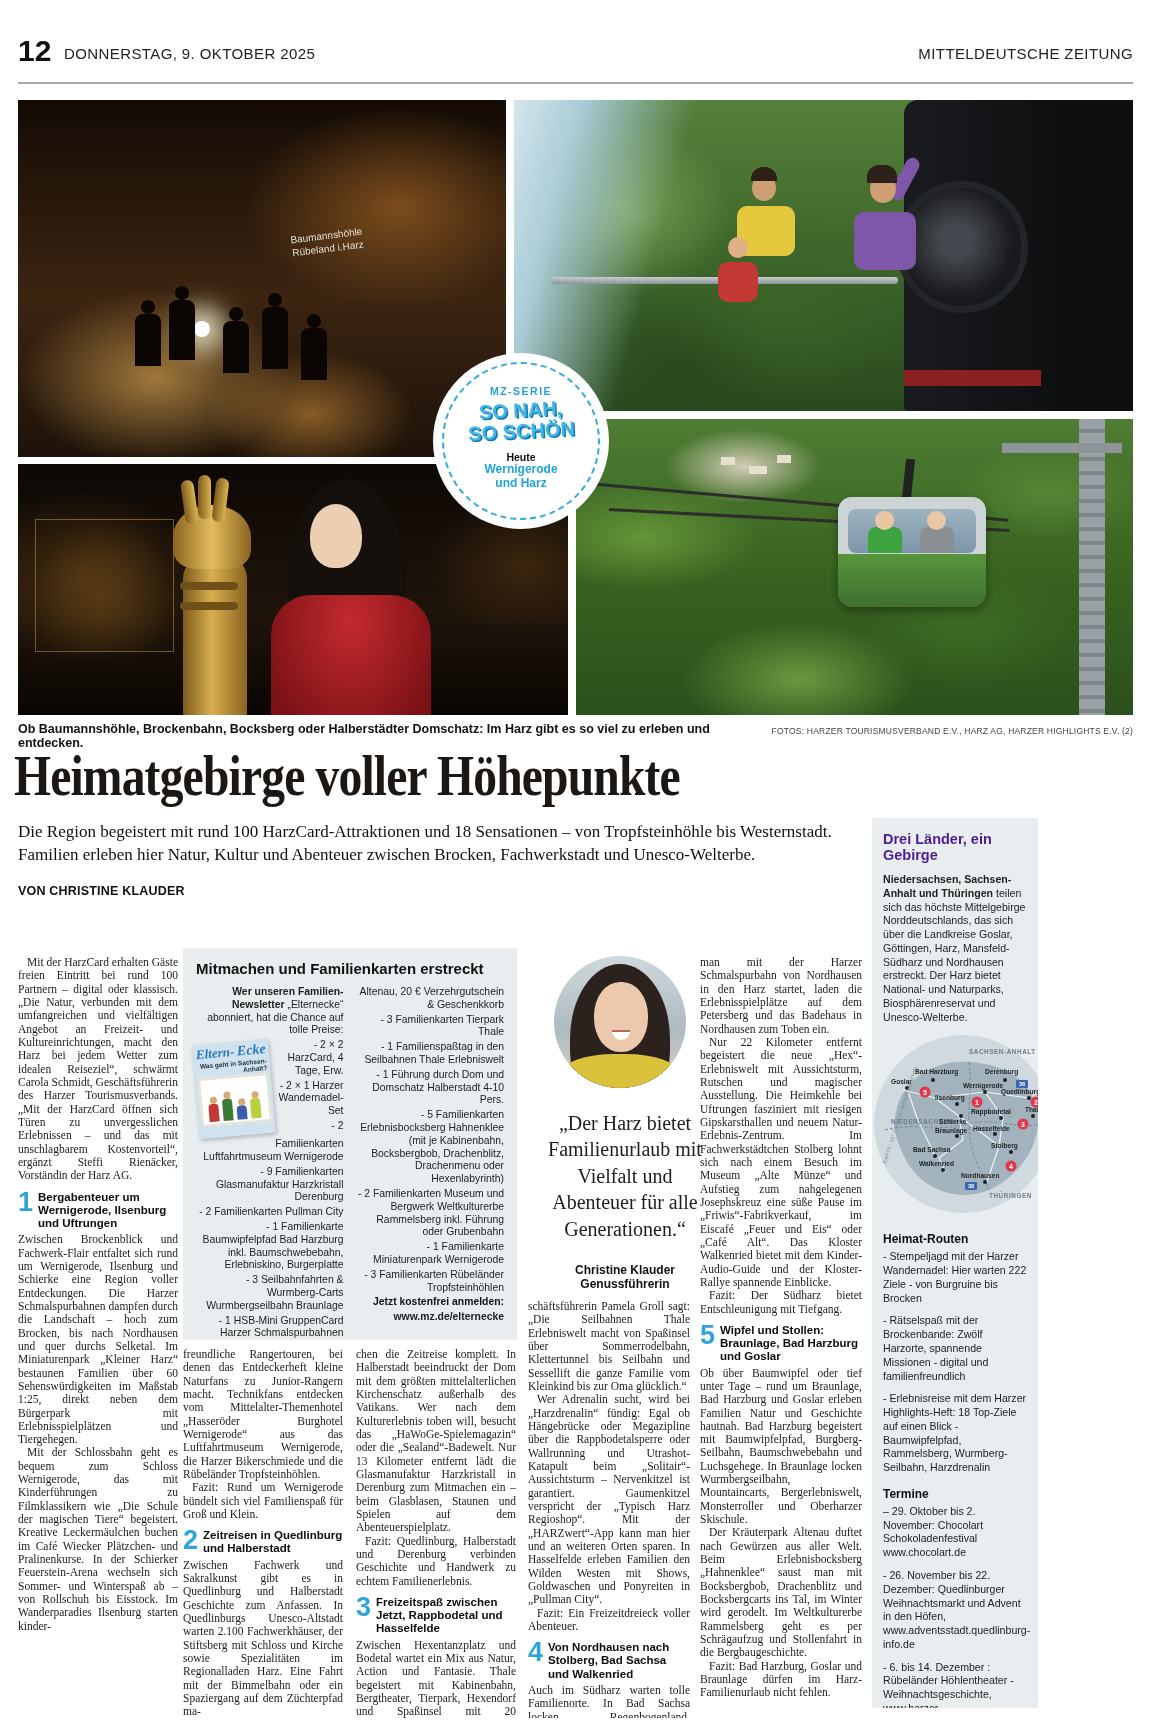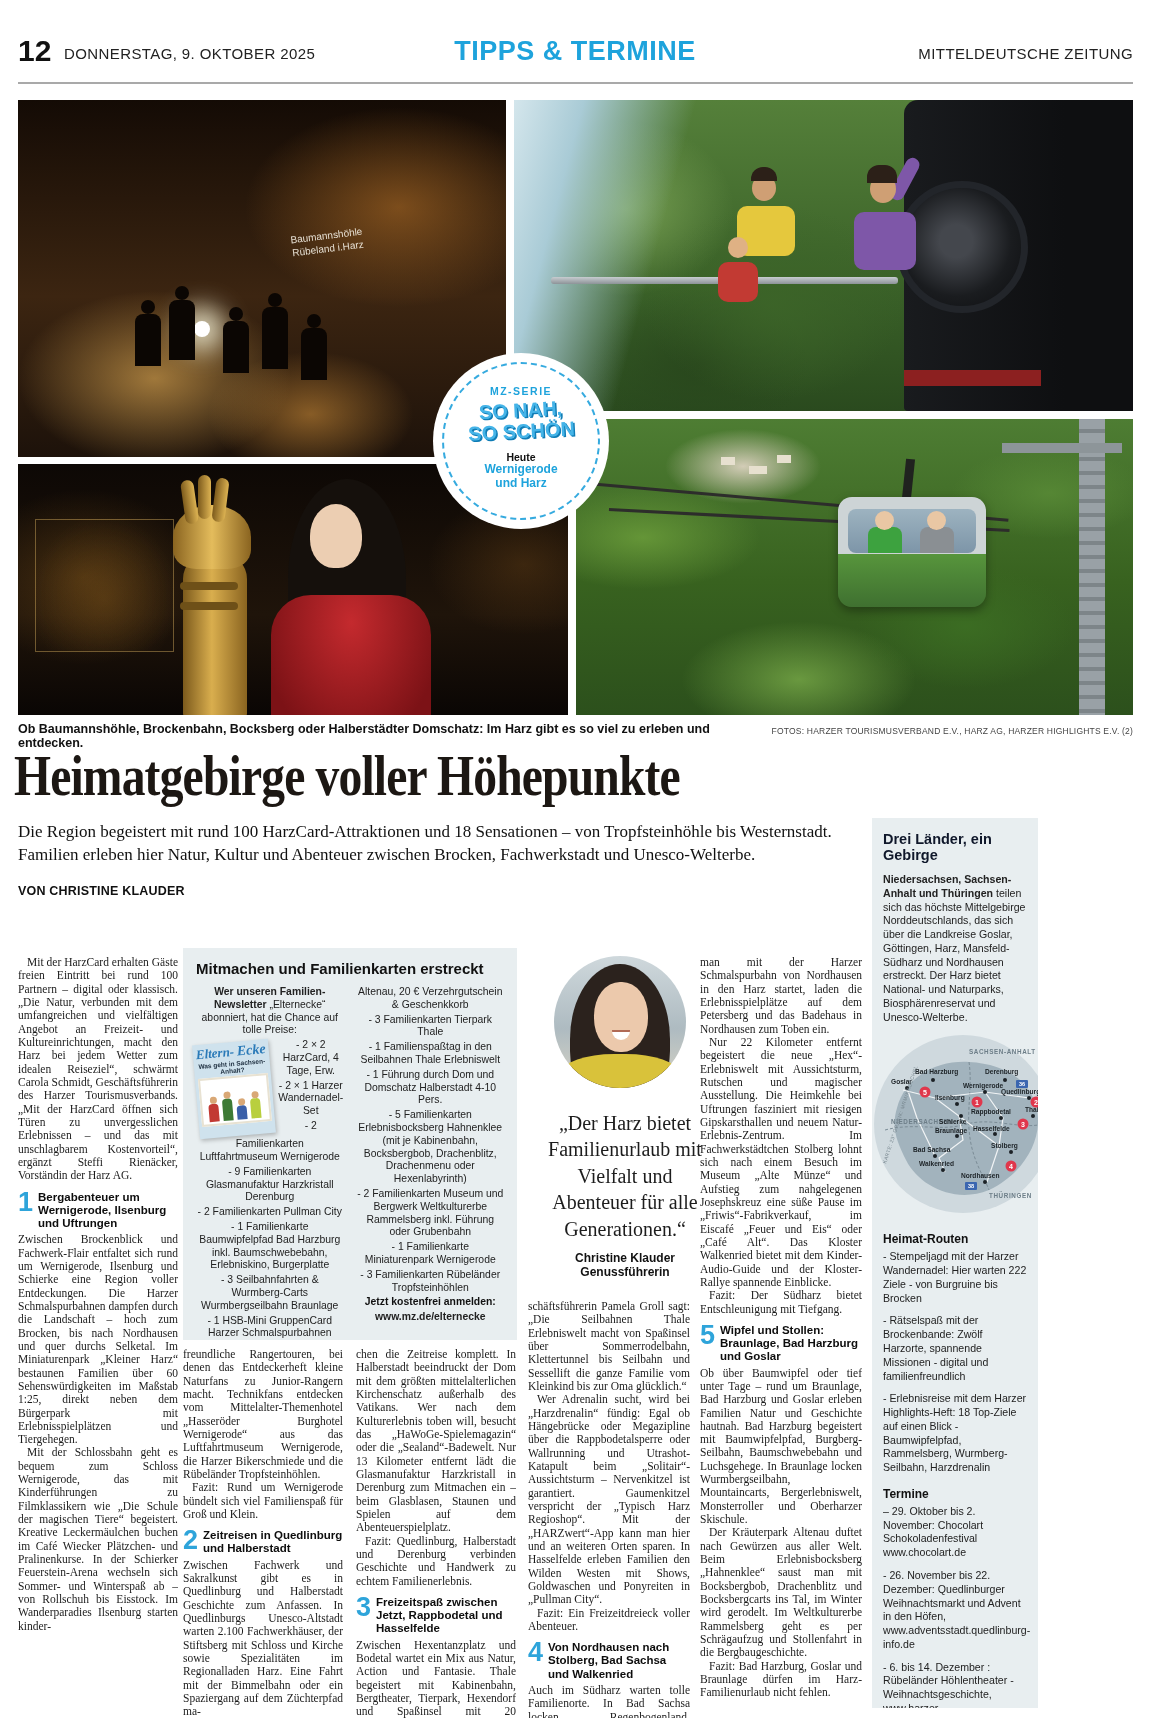--- a/index.html
+++ b/index.html
@@ -131,7 +131,6 @@
 
   <div class="abs pageno">12</div>
   <div class="abs hdate">DONNERSTAG, 9. OKTOBER 2025</div>
-  <div class="abs hsection">TIPPS &amp; TERMINE</div>
   <div class="abs hmast">MITTELDEUTSCHE ZEITUNG</div>
   <div class="abs hrule"></div>
 

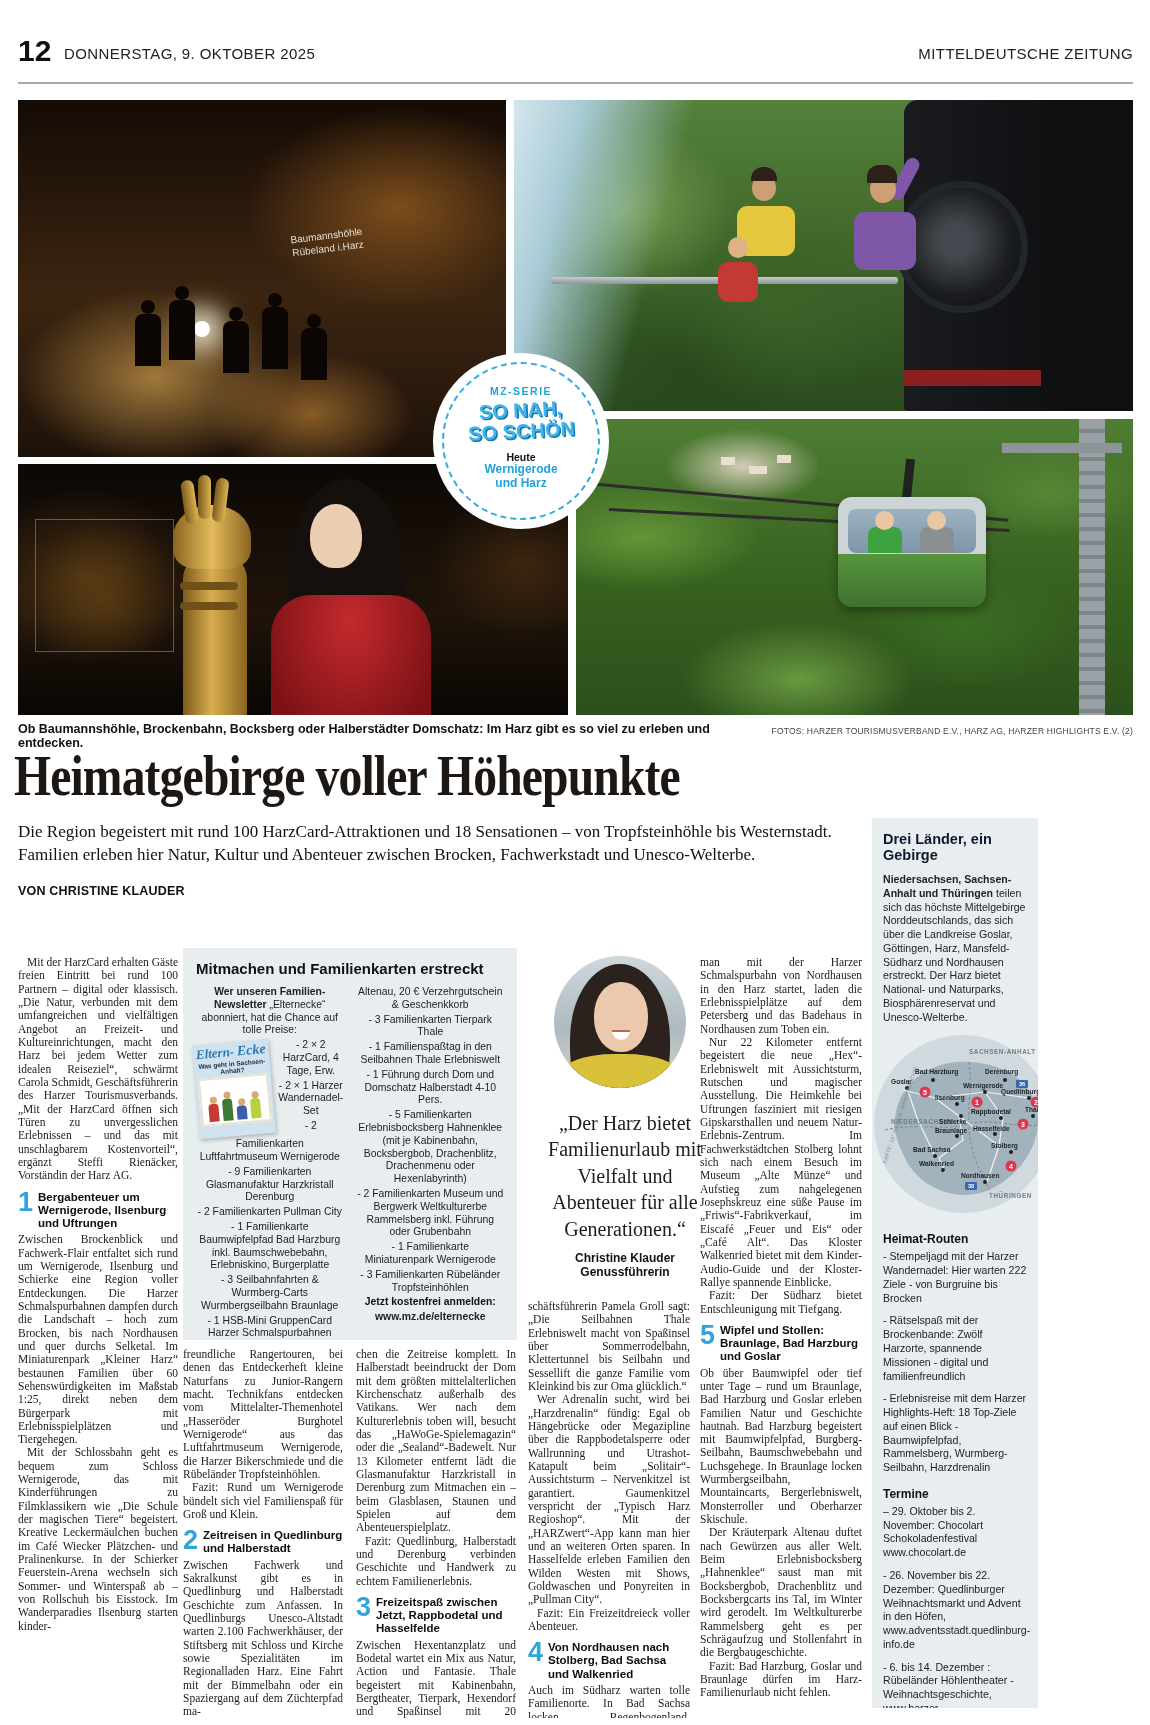--- a/index.html
+++ b/index.html
@@ -114,7 +114,7 @@
   .qrole{font-size:12px;font-weight:bold;color:#111;}
   
   .sbar{left:872px;top:818px;width:166px;height:890px;background:#e8eef0;padding:13px 11px;box-sizing:border-box;overflow:hidden;text-align:left;}
-  .sbar h3{margin:0 0 10px;font-size:14.5px;color:#0f172a;}
+  .sbar h3{margin:0 0 10px;font-size:14.5px;color:#4c1d95;}
   .stext{font-size:10.6px;line-height:1.3;color:#222;}
   .stitle{font-size:12px;font-weight:bold;color:#111;margin:12px 0 4px;}
   .sitem{font-size:10.6px;line-height:1.3;color:#222;margin:0 0 9px;}

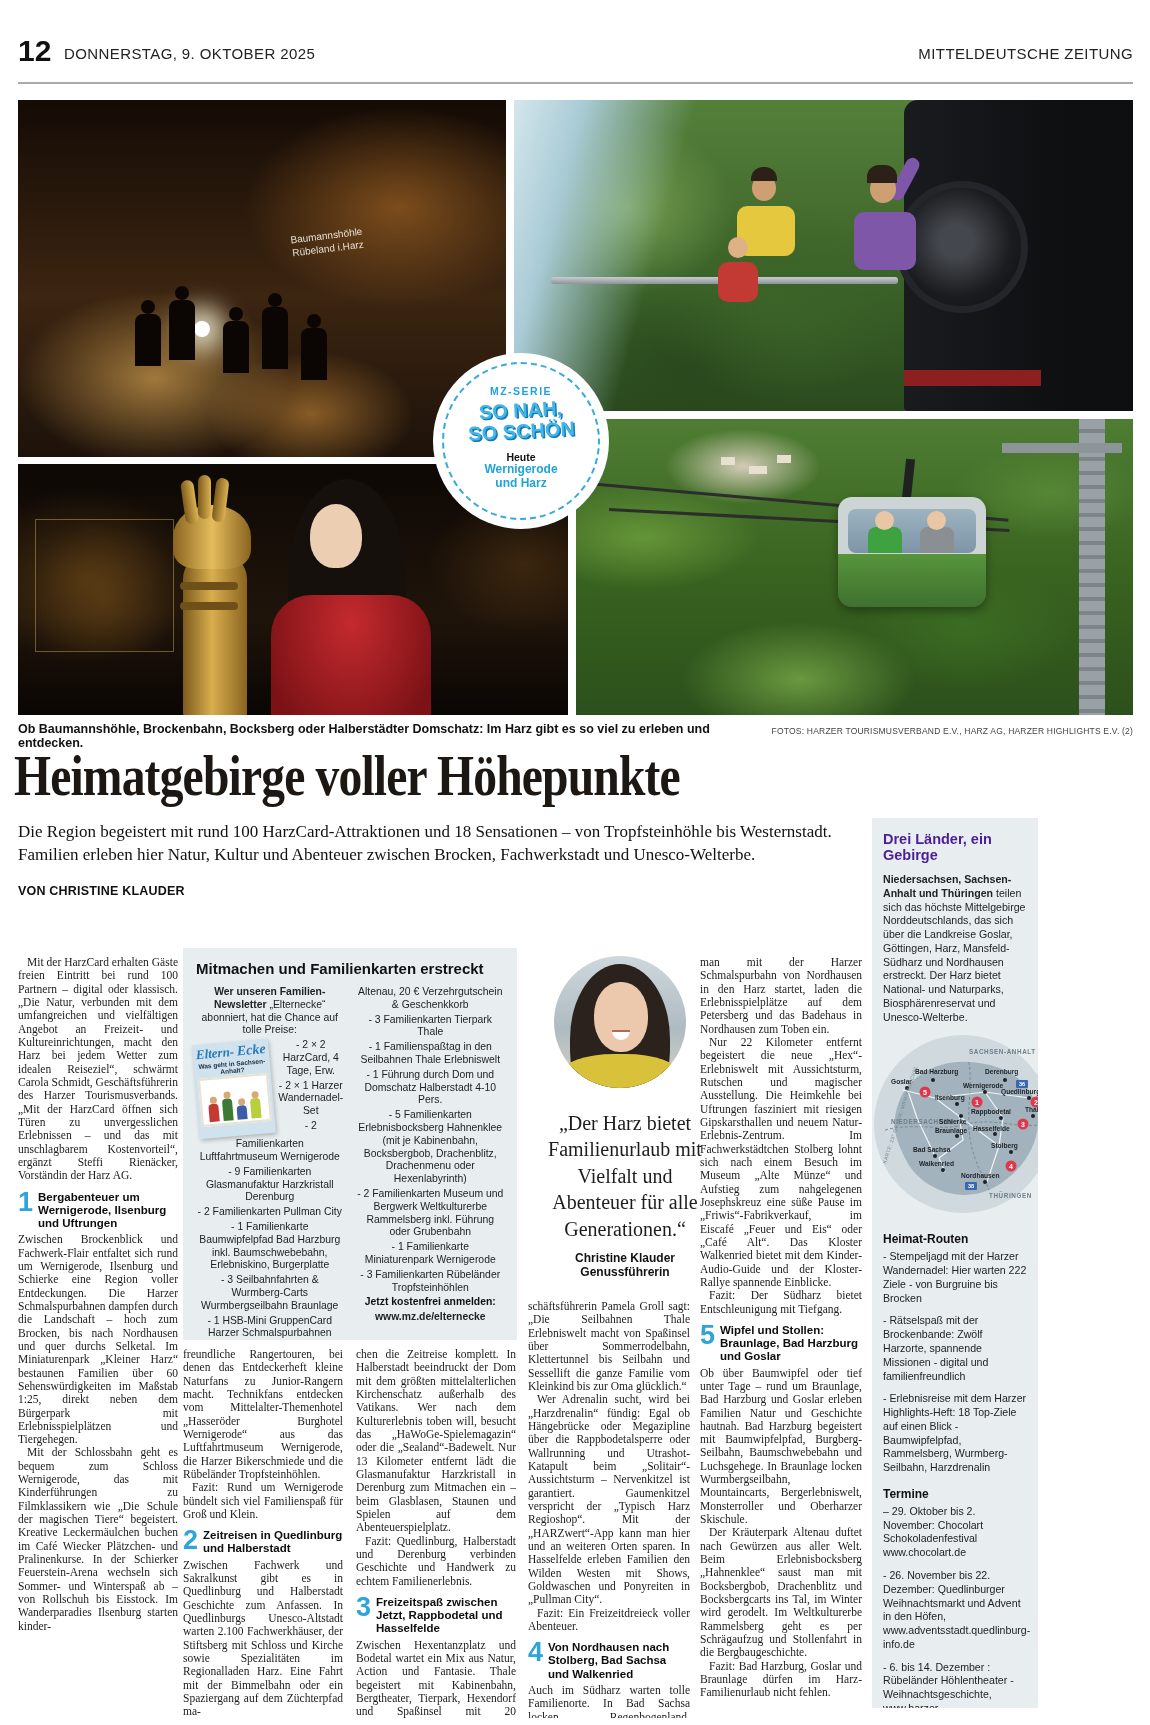--- a/index.html
+++ b/index.html
@@ -93,7 +93,7 @@
   .cbox{left:183px;top:948px;width:334px;height:392px;background:#e8eef0;padding:12px 13px;box-sizing:border-box;overflow:hidden;}
   .cbox h3{margin:0 0 9px;font-size:15px;color:#111;}
   .ccols{display:flex;gap:13px;}
-  .ccol{width:150px;font-size:10.4px;line-height:1.23;color:#222;text-align:center;}
+  .ccol{width:150px;font-size:10.4px;line-height:1.23;color:#222;text-align:right;}
   .ccol p{margin:0 0 2px;}
   .eltern{float:left;width:76px;height:94px;margin:3px 6px 2px 0;background:#cfe2ed;transform:rotate(-5deg);box-shadow:1px 2px 4px rgba(0,0,0,.25);padding:3px;box-sizing:border-box;}
   .elt1{font-family:"Liberation Serif",serif;font-style:italic;font-weight:bold;color:#2a7ab8;font-size:13px;line-height:.95;}

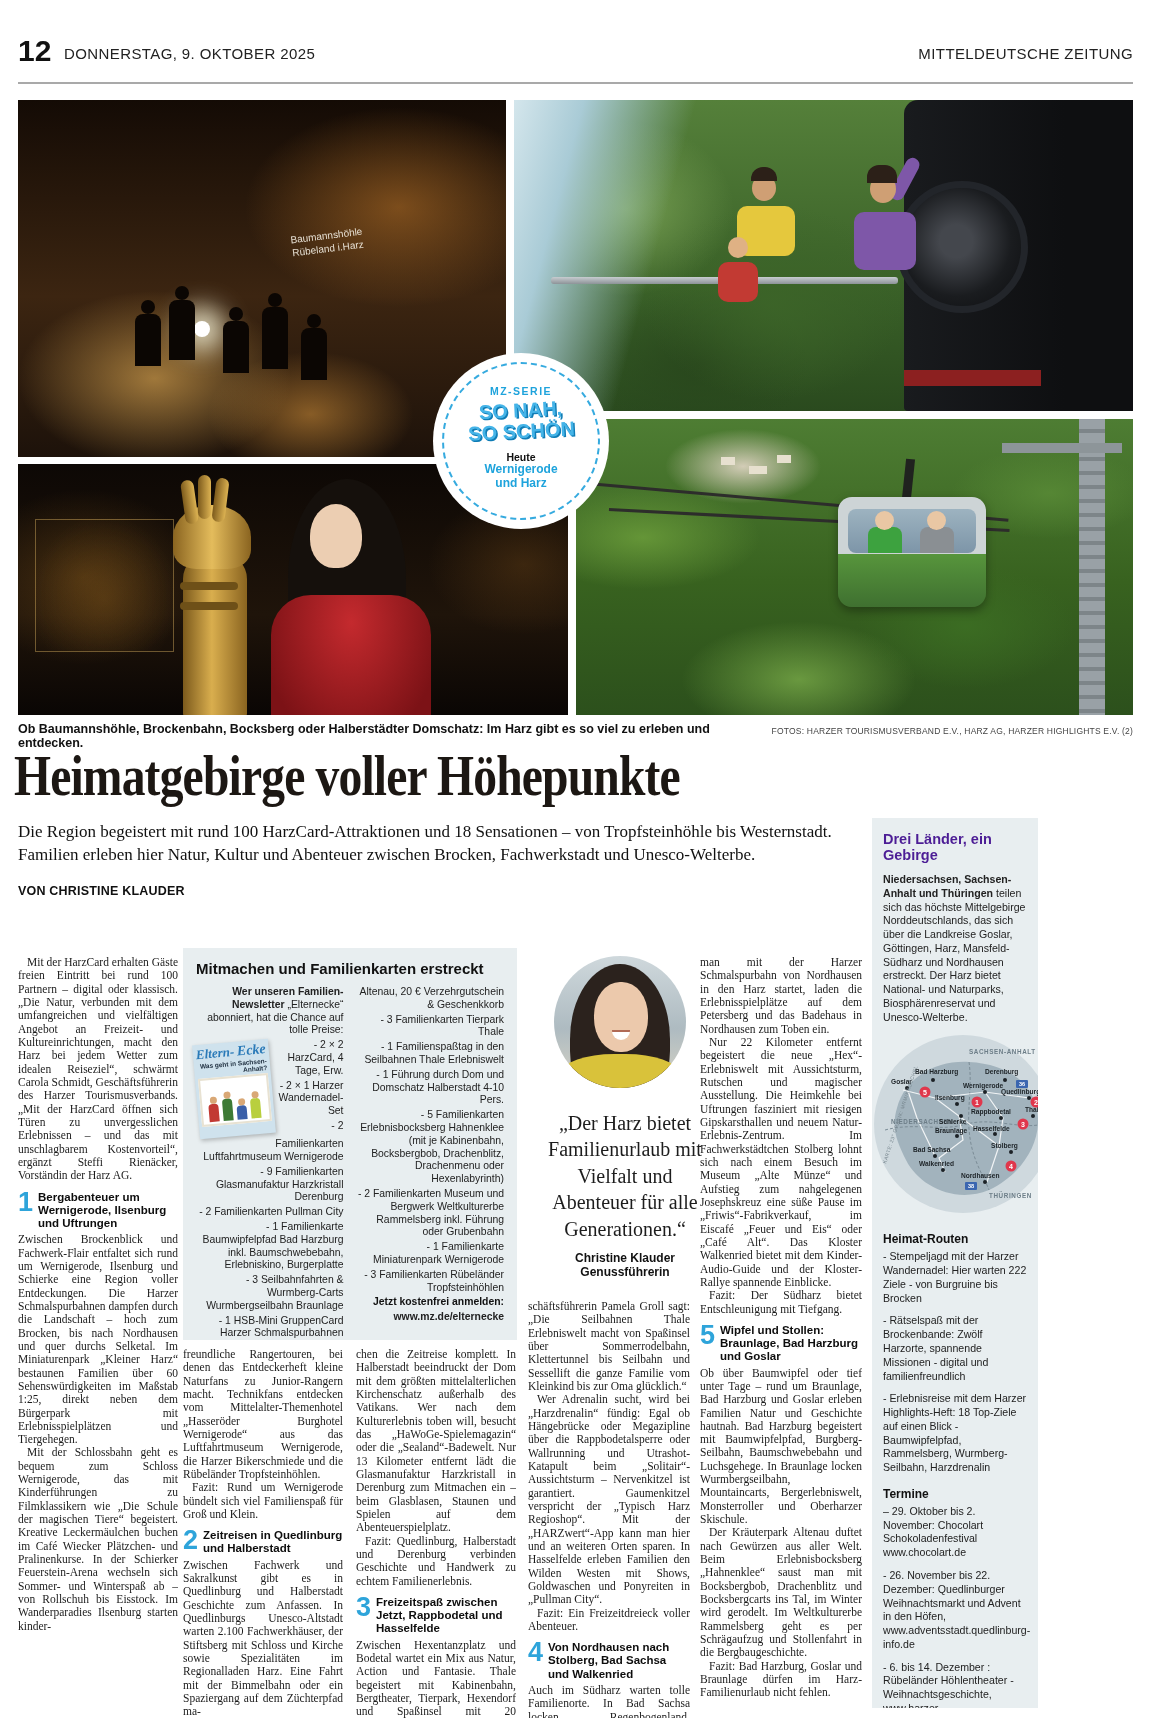--- a/index.html
+++ b/index.html
@@ -110,7 +110,7 @@
   .p-smile{position:absolute;left:58px;top:74px;width:18px;height:8px;border-radius:0 0 16px 16px;background:#fff;border-top:2px solid #b06a55;}
   .p-body{position:absolute;left:8px;bottom:-8px;width:116px;height:42px;background:#d9c23a;border-radius:45% 45% 0 0;}
   .qtext{margin:22px 0 0;font-family:"Liberation Serif",serif;font-size:20px;line-height:1.32;color:#1d1d1d;}
-  .qname{margin-top:9px;font-size:12px;font-weight:bold;color:#111;}
+  .qname{margin-top:21px;font-size:12px;font-weight:bold;color:#111;}
   .qrole{font-size:12px;font-weight:bold;color:#111;}
   
   .sbar{left:872px;top:818px;width:166px;height:890px;background:#e8eef0;padding:13px 11px;box-sizing:border-box;overflow:hidden;text-align:left;}

